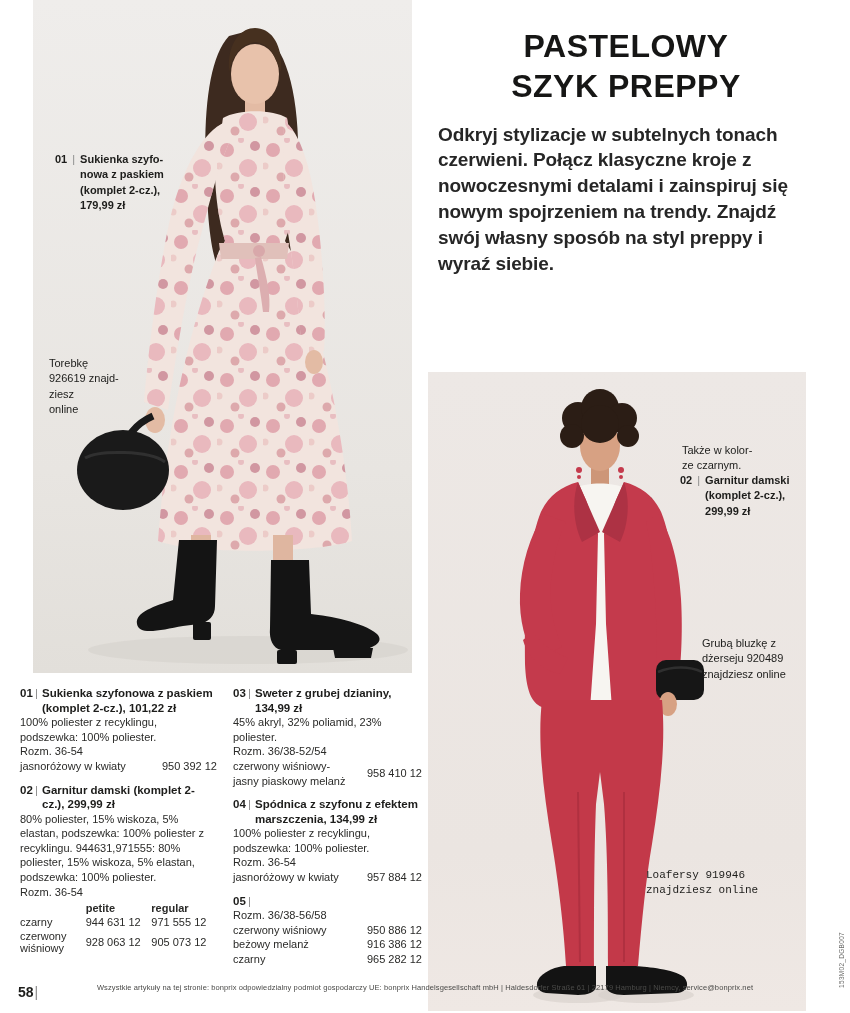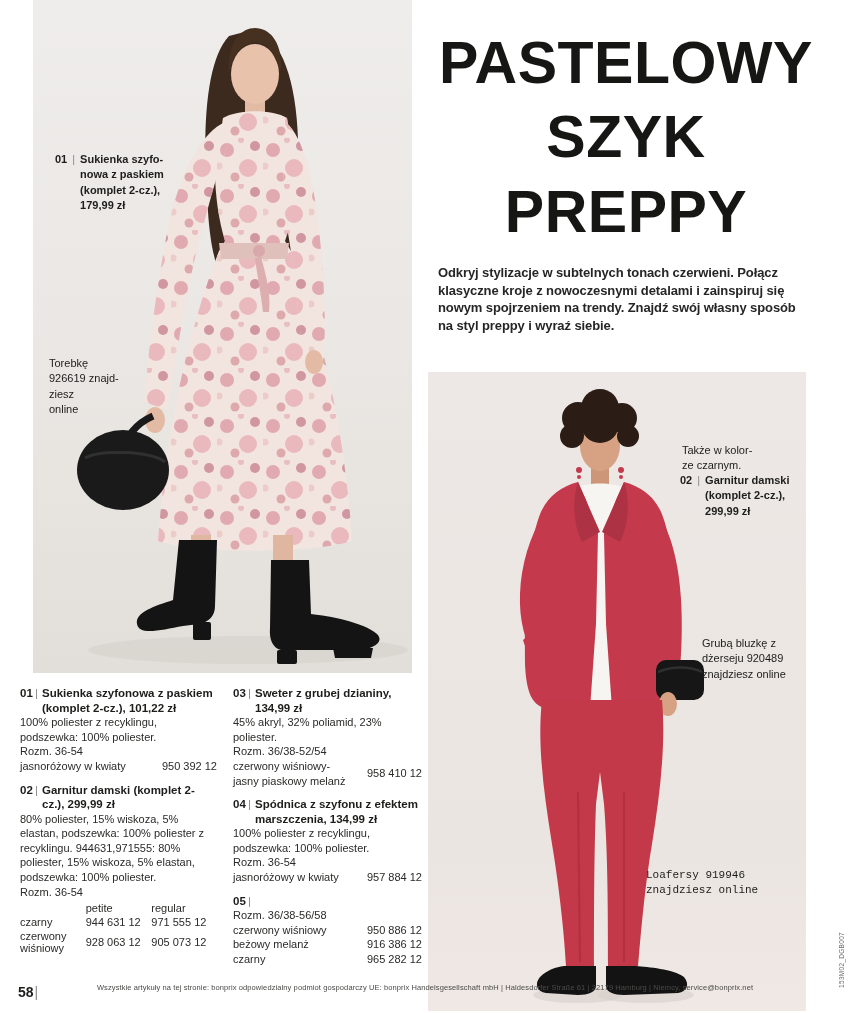--- a/index.html
+++ b/index.html
@@ -21,7 +21,7 @@
   .num { font-weight:bold; }
 
   .hero { position:absolute; left:420px; top:26px; width:412px; text-align:center; }
-  .hero-line { font-size:59px; font-weight:bold; letter-spacing:.5px; line-height:1.26; color:#161615; }
+  .hero-line { font-size:32px; font-weight:bold; letter-spacing:.5px; line-height:1.26; color:#161615; }
   .hero-intro {
     text-align:left; margin:15px 0 0 18px; width:376px;
     font-size:13px; font-weight:bold; letter-spacing:-0.1px;

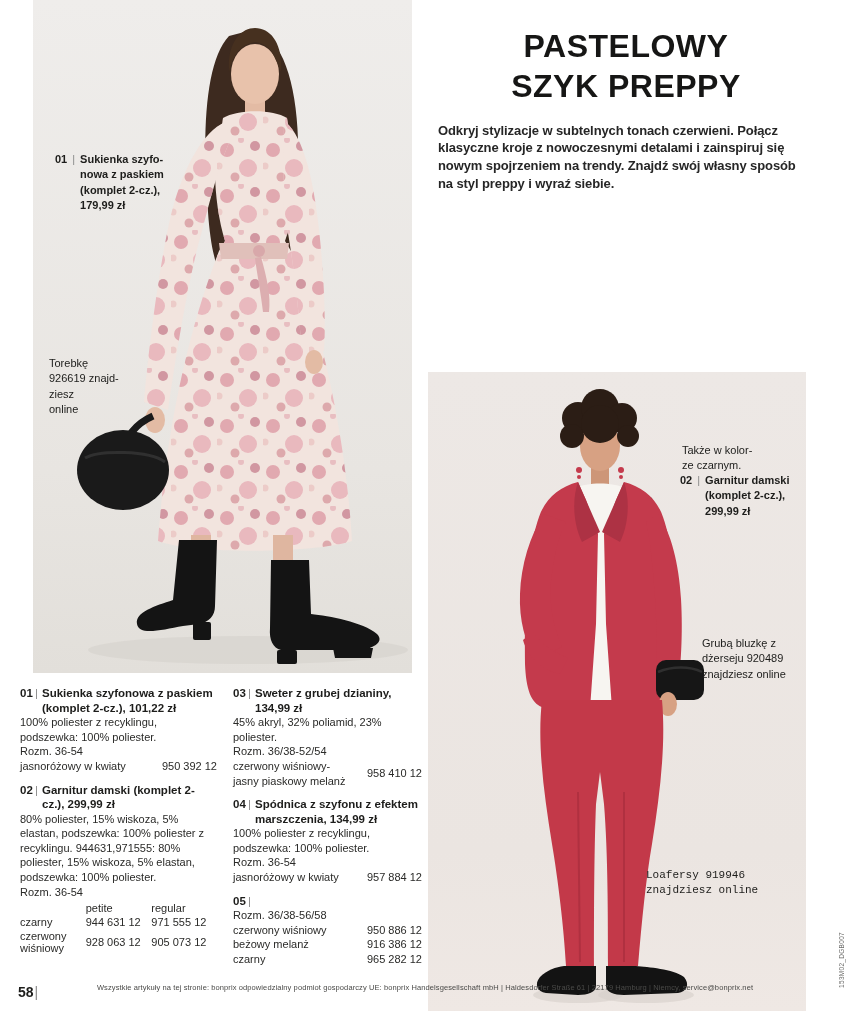--- a/index.html
+++ b/index.html
@@ -24,7 +24,7 @@
   .hero-line { font-size:32px; font-weight:bold; letter-spacing:.5px; line-height:1.26; color:#161615; }
   .hero-intro {
     text-align:left; margin:15px 0 0 18px; width:376px;
-    font-size:13px; font-weight:bold; letter-spacing:-0.1px;
+    font-size:19px; font-weight:bold; letter-spacing:-0.1px;
     line-height:1.36; color:#262626;
   }
 

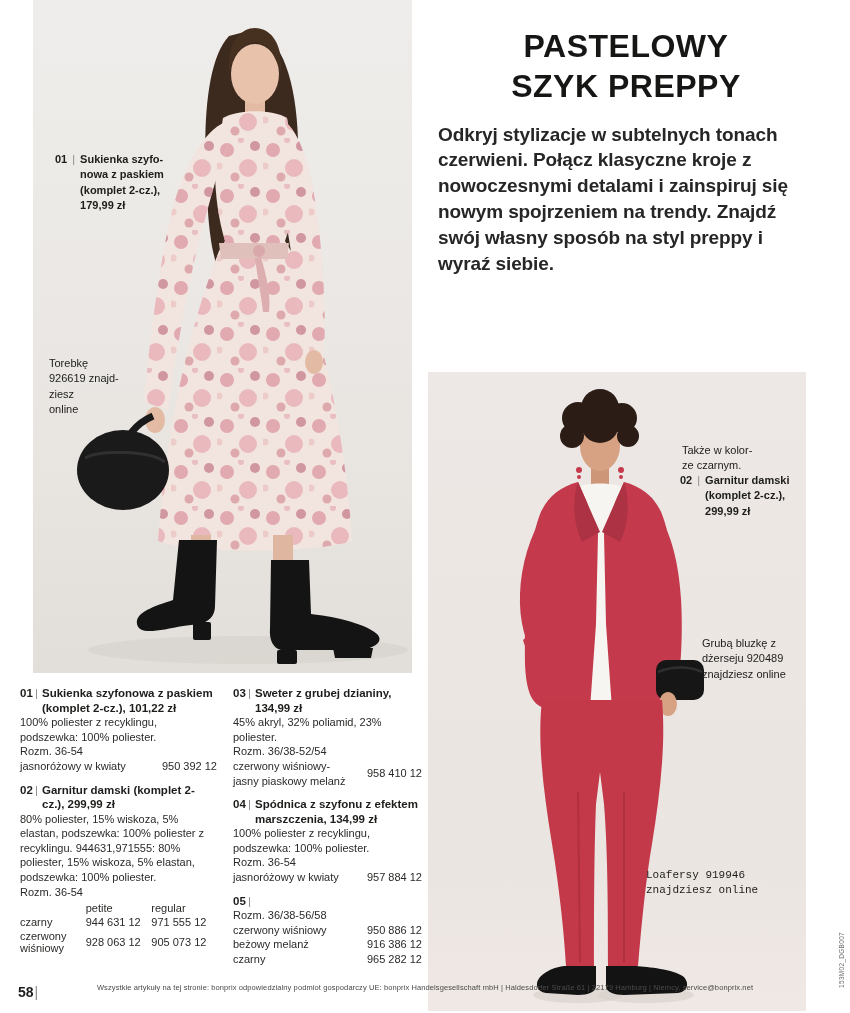--- a/index.html
+++ b/index.html
@@ -41,7 +41,7 @@
   .trow { display:flex; align-items:center; margin-bottom:2px; }
   .tc-color { width:66px; }
   .tc { width:66px; }
-  .thead { font-weight:normal; }
+  .thead { font-weight:bold; }
 
   .page-num { position:absolute; left:18px; bottom:13px; font-size:14px; font-weight:bold; display:flex; }
   .footer-legal {

